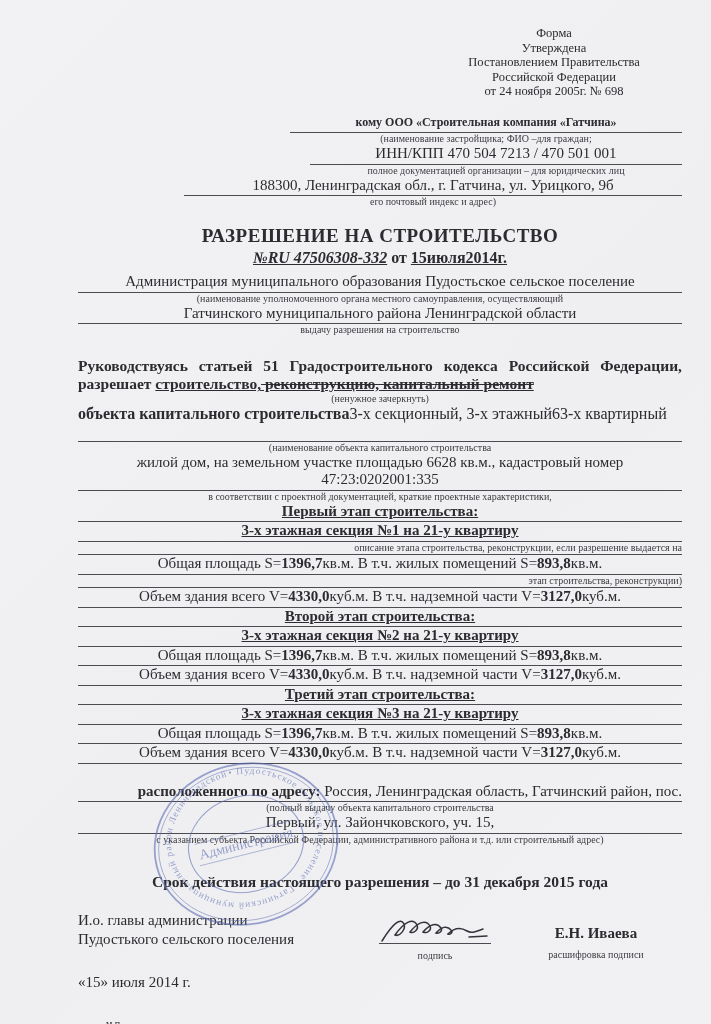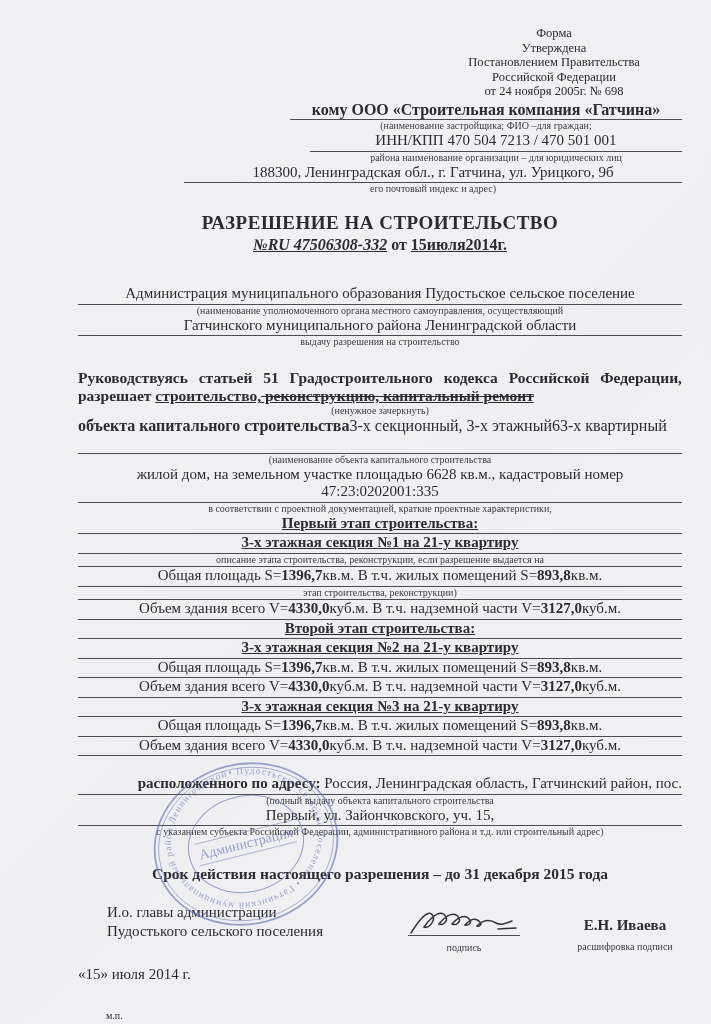--- a/index.html
+++ b/index.html
@@ -20,7 +20,7 @@
   .row{border-bottom:1px solid #4b4b52;text-align:center;font-size:15px;line-height:17.5px;padding-bottom:1px;}
   .cap{font-size:10px;line-height:12px;text-align:center;color:#3c3c42;}
   .cap-row{border-bottom:1px solid #4b4b52;font-size:10px;line-height:12.5px;text-align:center;color:#3c3c42;}
-  .addr1{margin-left:212px;margin-top:2px;font-weight:bold;font-size:16px;}
+  .addr1{margin-left:212px;margin-top:15px;font-weight:bold;font-size:12px;}
   .addr1cap{margin-left:212px;}
   .addr2{margin-left:232px;}
   .addr2cap{margin-left:232px;}

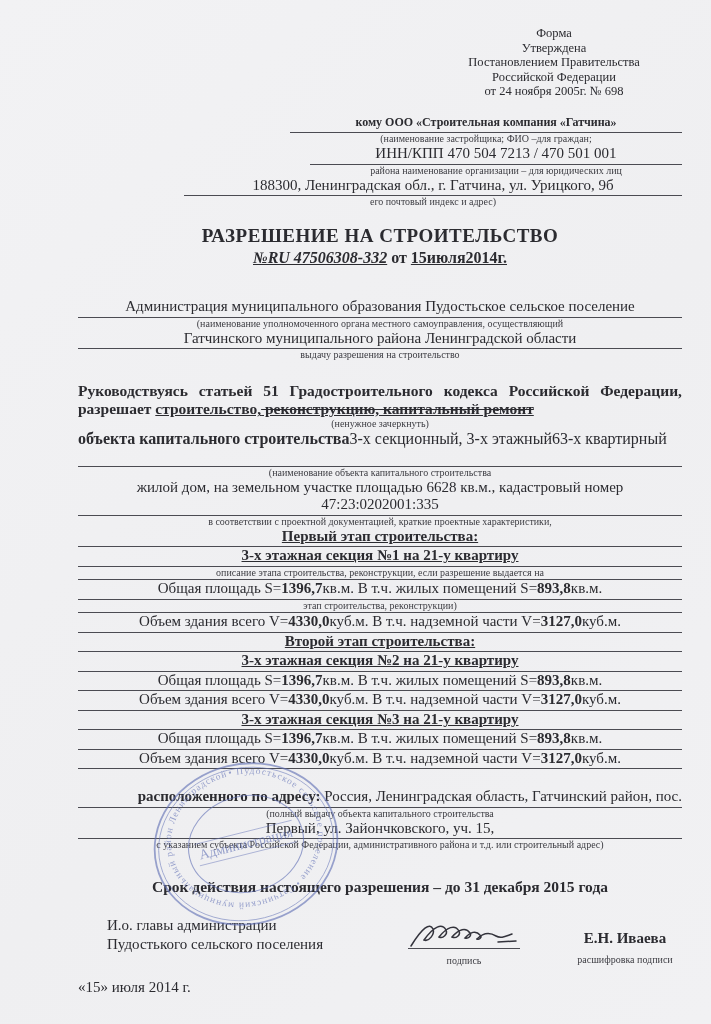--- a/index.html
+++ b/index.html
@@ -80,7 +80,7 @@
       <div class="row addr1">кому ООО «Строительная компания «Гатчина»</div>
       <div class="cap addr1cap">(наименование застройщика; ФИО –для граждан;</div>
       <div class="row addr2">ИНН/КПП 470 504 7213 / 470 501 001</div>
-      <div class="cap addr2cap">района наименование организации – для юридических лиц</div>
+      <div class="cap addr2cap">полное документацией организации – для юридических лиц</div>
       <div class="row addr3">188300, Ленинградская обл., г. Гатчина, ул. Урицкого, 9б</div>
       <div class="cap addr3cap">его почтовый индекс и адрес)</div>
     </div>

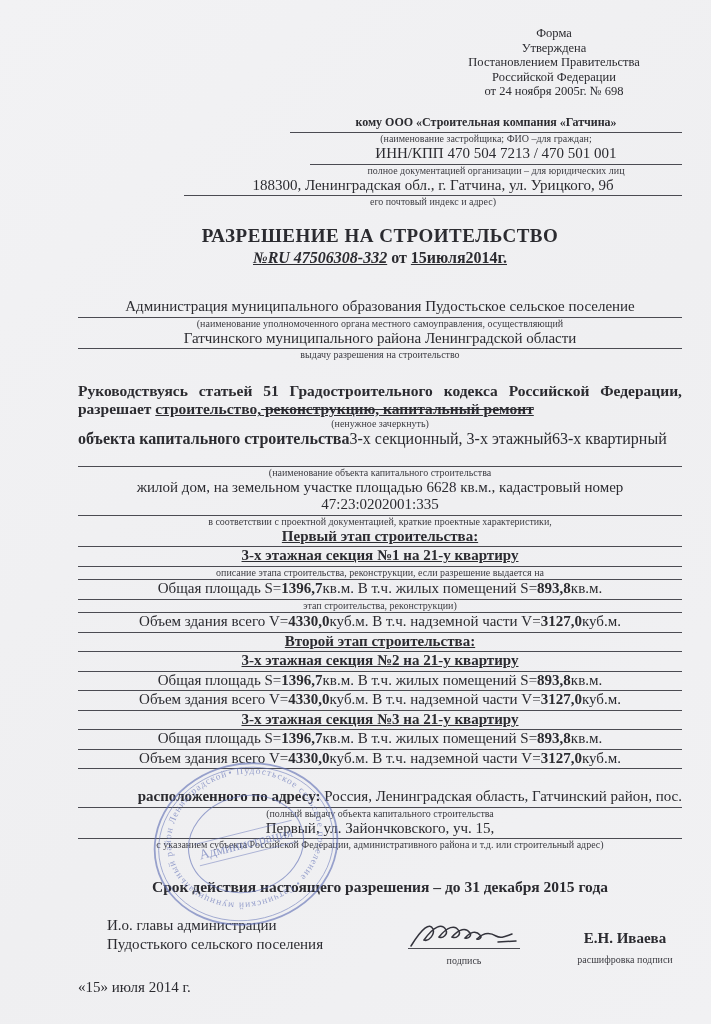--- a/index.html
+++ b/index.html
@@ -32,7 +32,7 @@
   .doc-subtitle .num{font-style:italic;text-decoration:underline;}
   .doc-subtitle .date{text-decoration:underline;}
   
-  .authority{margin-top:31px;}
+  .authority{margin-top:6px;}
   
   .para{margin-top:21px;font-weight:bold;font-size:15.5px;line-height:18px;}
   .para .l1{text-align:justify;text-align-last:justify;}

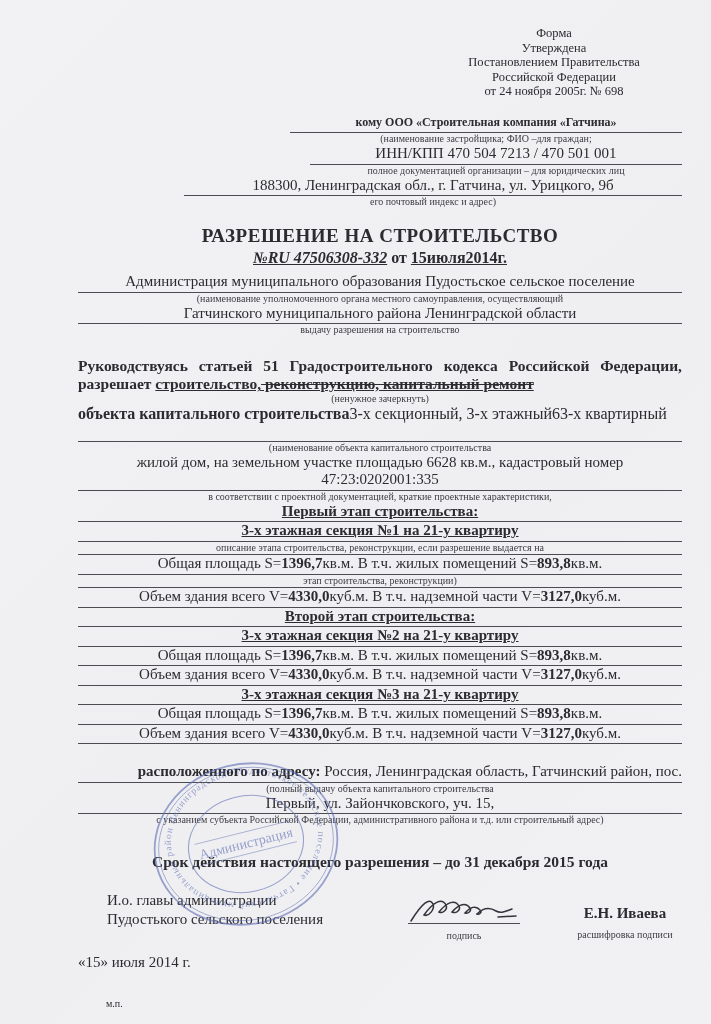--- a/index.html
+++ b/index.html
@@ -19,7 +19,7 @@
   
   .row{border-bottom:1px solid #4b4b52;text-align:center;font-size:15px;line-height:17.5px;padding-bottom:1px;}
   .cap{font-size:10px;line-height:12px;text-align:center;color:#3c3c42;}
-  .cap-row{border-bottom:1px solid #4b4b52;font-size:10px;line-height:12.5px;text-align:center;color:#3c3c42;}
+  .cap-row{border-bottom:1px solid #4b4b52;font-size:10px;line-height:12.5px;text-align:right;color:#3c3c42;}
   .addr1{margin-left:212px;margin-top:15px;font-weight:bold;font-size:12px;}
   .addr1cap{margin-left:212px;}
   .addr2{margin-left:232px;}

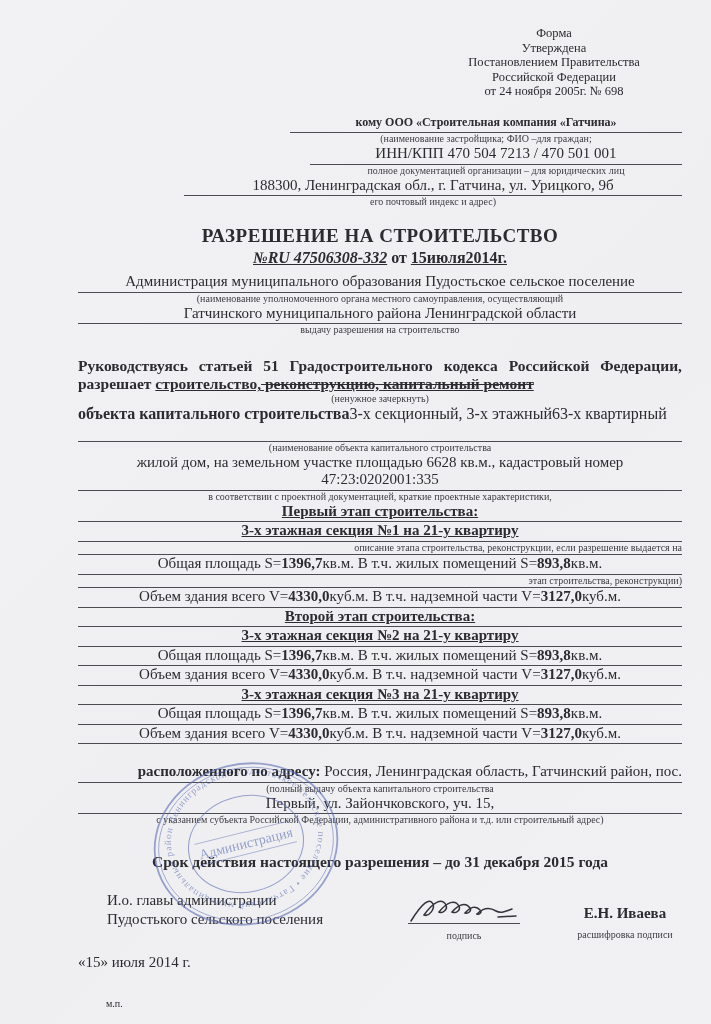--- a/index.html
+++ b/index.html
@@ -118,6 +118,7 @@
     <div class="row"><span>Общая площадь S=</span><b class="n">1396,7</b><span>кв.м. В т.ч. жилых помещений S=</span><b class="n">893,8</b><span>кв.м.</span></div>
     <div class="row"><span>Объем здания всего V=</span><b class="n">4330,0</b><span>куб.м. В т.ч. надземной части V=</span><b class="n">3127,0</b><span>куб.м.</span></div>
 
+    <div class="row stage-title"><span>Третий этап строительства:</span></div>
     <div class="row stage-title"><span>3-х этажная секция №3 на 21-у квартиру</span></div>
     <div class="row"><span>Общая площадь S=</span><b class="n">1396,7</b><span>кв.м. В т.ч. жилых помещений S=</span><b class="n">893,8</b><span>кв.м.</span></div>
     <div class="row"><span>Объем здания всего V=</span><b class="n">4330,0</b><span>куб.м. В т.ч. надземной части V=</span><b class="n">3127,0</b><span>куб.м.</span></div>

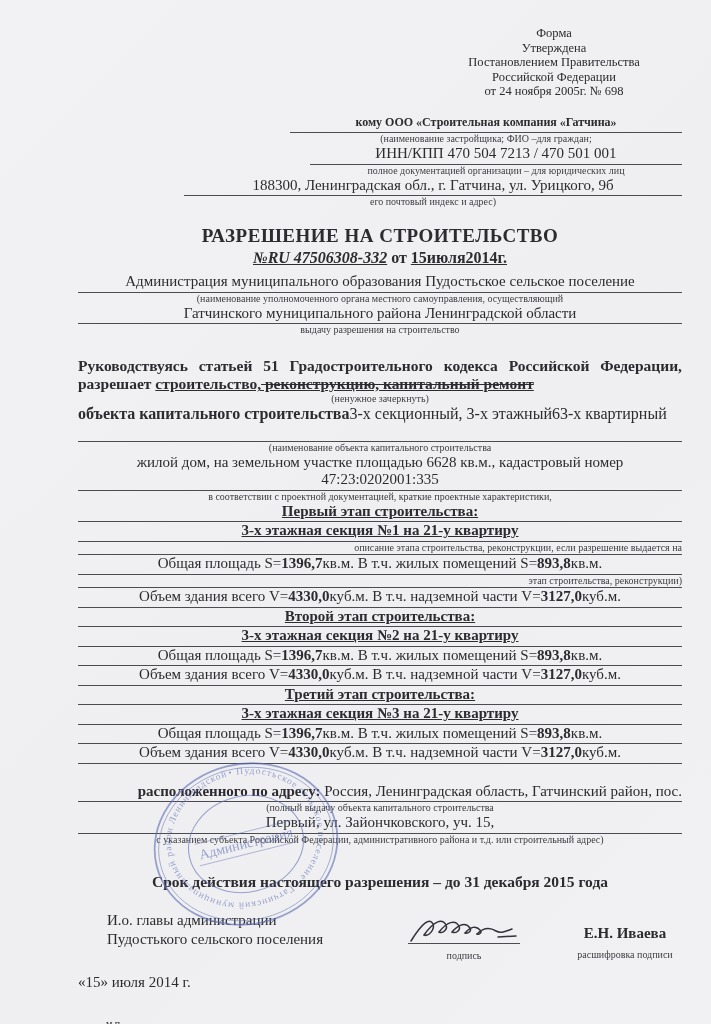--- a/index.html
+++ b/index.html
@@ -52,7 +52,7 @@
   
   .validity{margin-top:27px;font-weight:bold;font-size:15.5px;text-align:center;}
   
-  .sig-grid{display:grid;grid-template-columns:282px 150px 172px;margin-top:20px;font-size:15px;line-height:19px;margin-left:29px;}
+  .sig-grid{display:grid;grid-template-columns:282px 150px 172px;margin-top:20px;font-size:15px;line-height:19px;}
   .sig-line{width:112px;margin:0 auto;border-bottom:1px solid #4b4b52;position:relative;height:32px;}
   .sig-line svg{position:absolute;bottom:-4px;left:0;}
   .sig-cap{font-size:10px;text-align:center;color:#3c3c42;margin-top:2px;}

